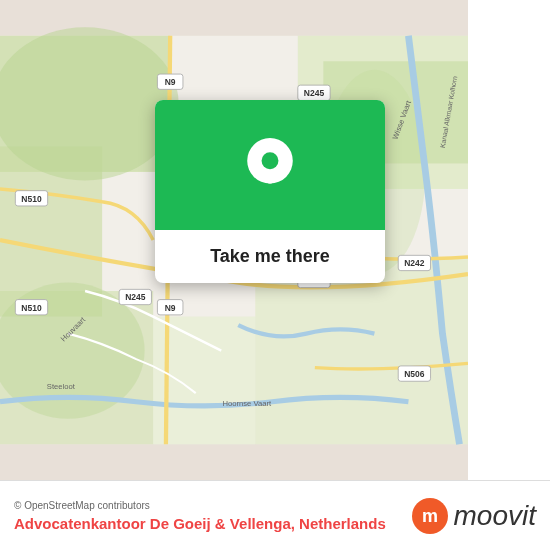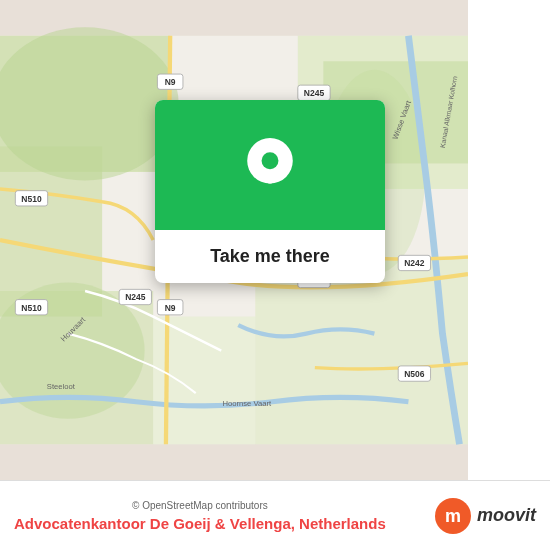--- a/index.html
+++ b/index.html
@@ -79,7 +79,6 @@
       align-items: center;
       justify-content: space-between;
       padding: 0 14px;
-      text-align: center;
     }
 
     #bottom-left {

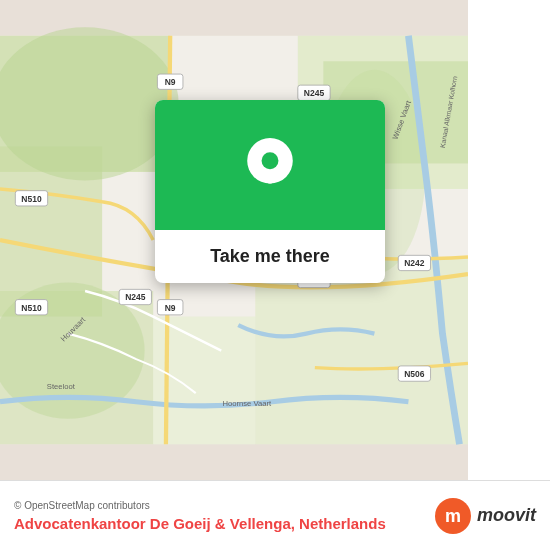--- a/index.html
+++ b/index.html
@@ -111,8 +111,8 @@
     }
 
     #moovit-text {
-      font-size: 18px;
-      font-weight: bold;
+      font-size: 28px;
+      font-weight: normal;
       color: #333;
       font-style: italic;
     }

